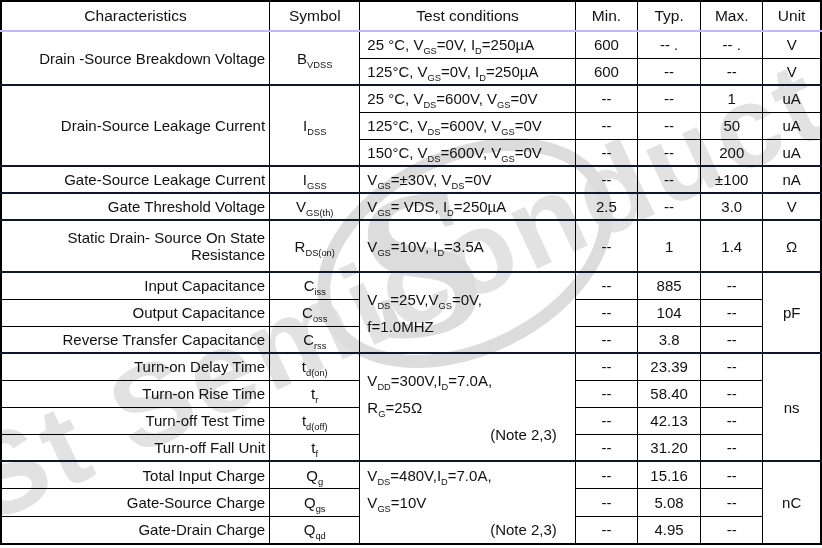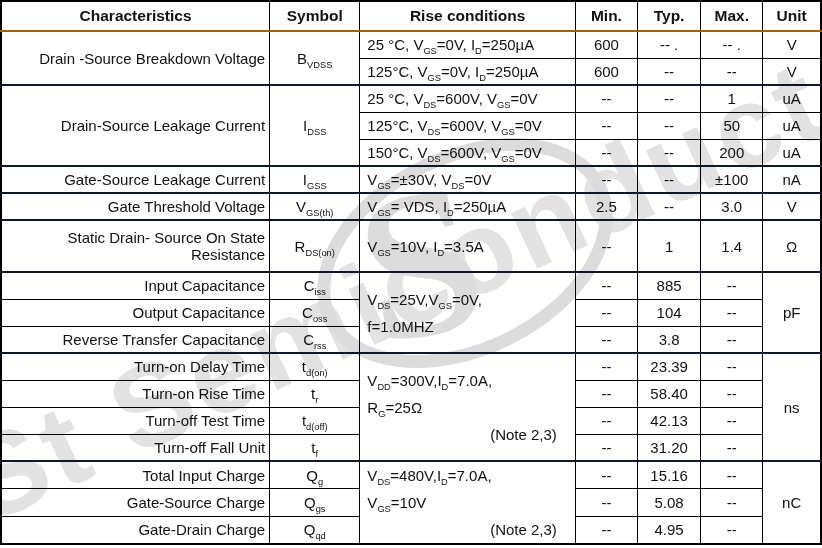--- a/index.html
+++ b/index.html
@@ -26,7 +26,7 @@
     vertical-align:middle;overflow:hidden;background:transparent;
   }
   thead tr{height:30px;}
-  thead th{font-weight:bold;text-align:center;border-bottom:2px solid #a16207;font-size:15.5px;}
+  thead th{font-weight:normal;text-align:center;border-bottom:2px solid #c4b5fd;font-size:15.5px;}
   tbody tr{height:27px;}
   tbody tr.tall{height:52px;}
   tr.grp td{border-top:2px solid #0f172a;}

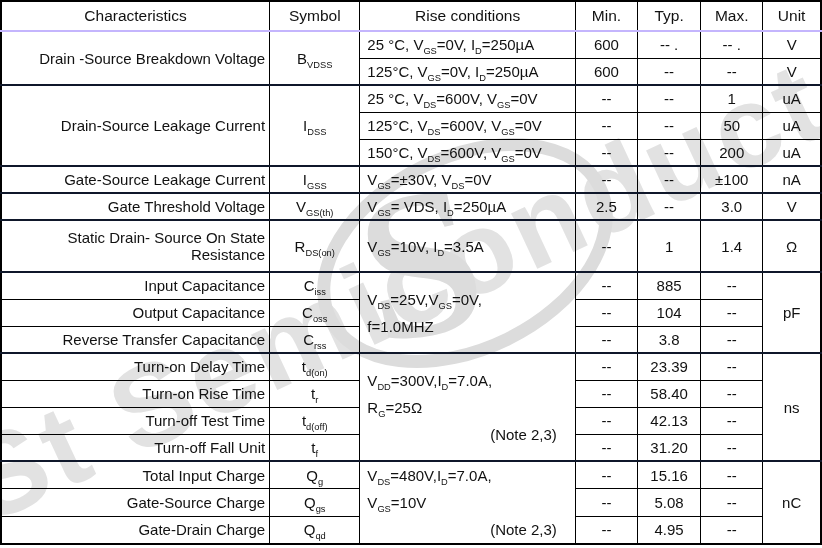--- a/index.html
+++ b/index.html
@@ -64,7 +64,7 @@
     <tr>
       <th>Characteristics</th>
       <th>Symbol</th>
-      <th>Rise conditions</th>
+      <th>Test conditions</th>
       <th>Min.</th>
       <th>Typ.</th>
       <th>Max.</th>

